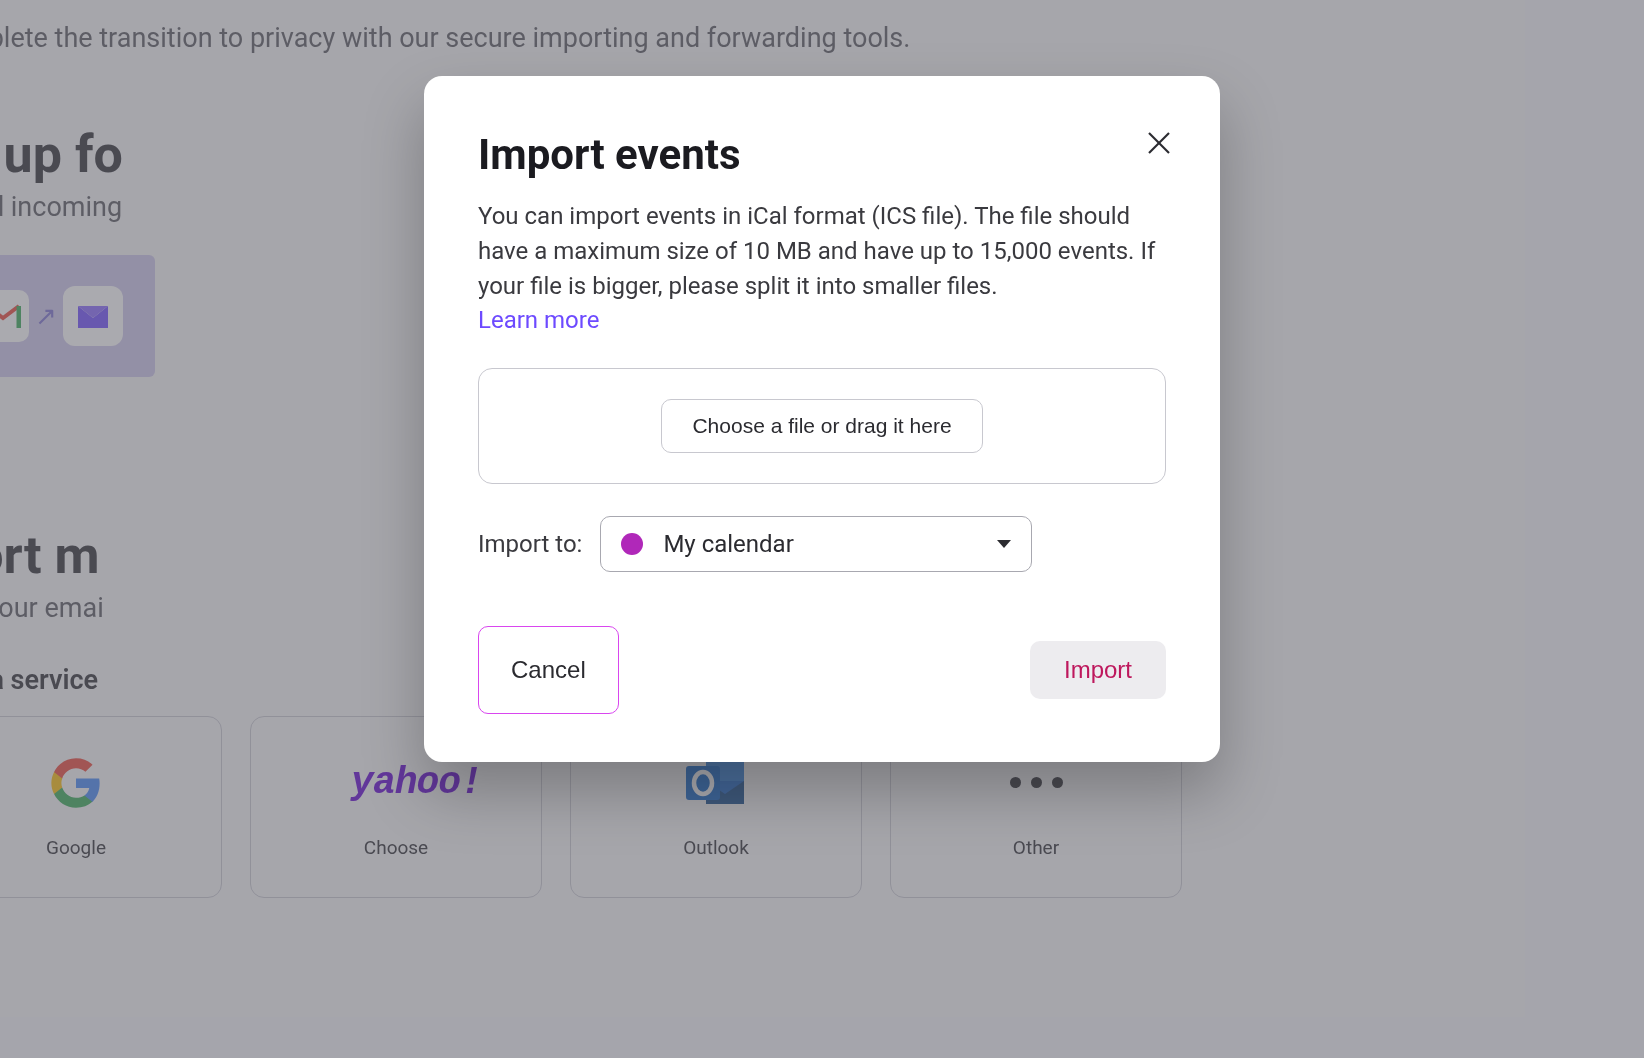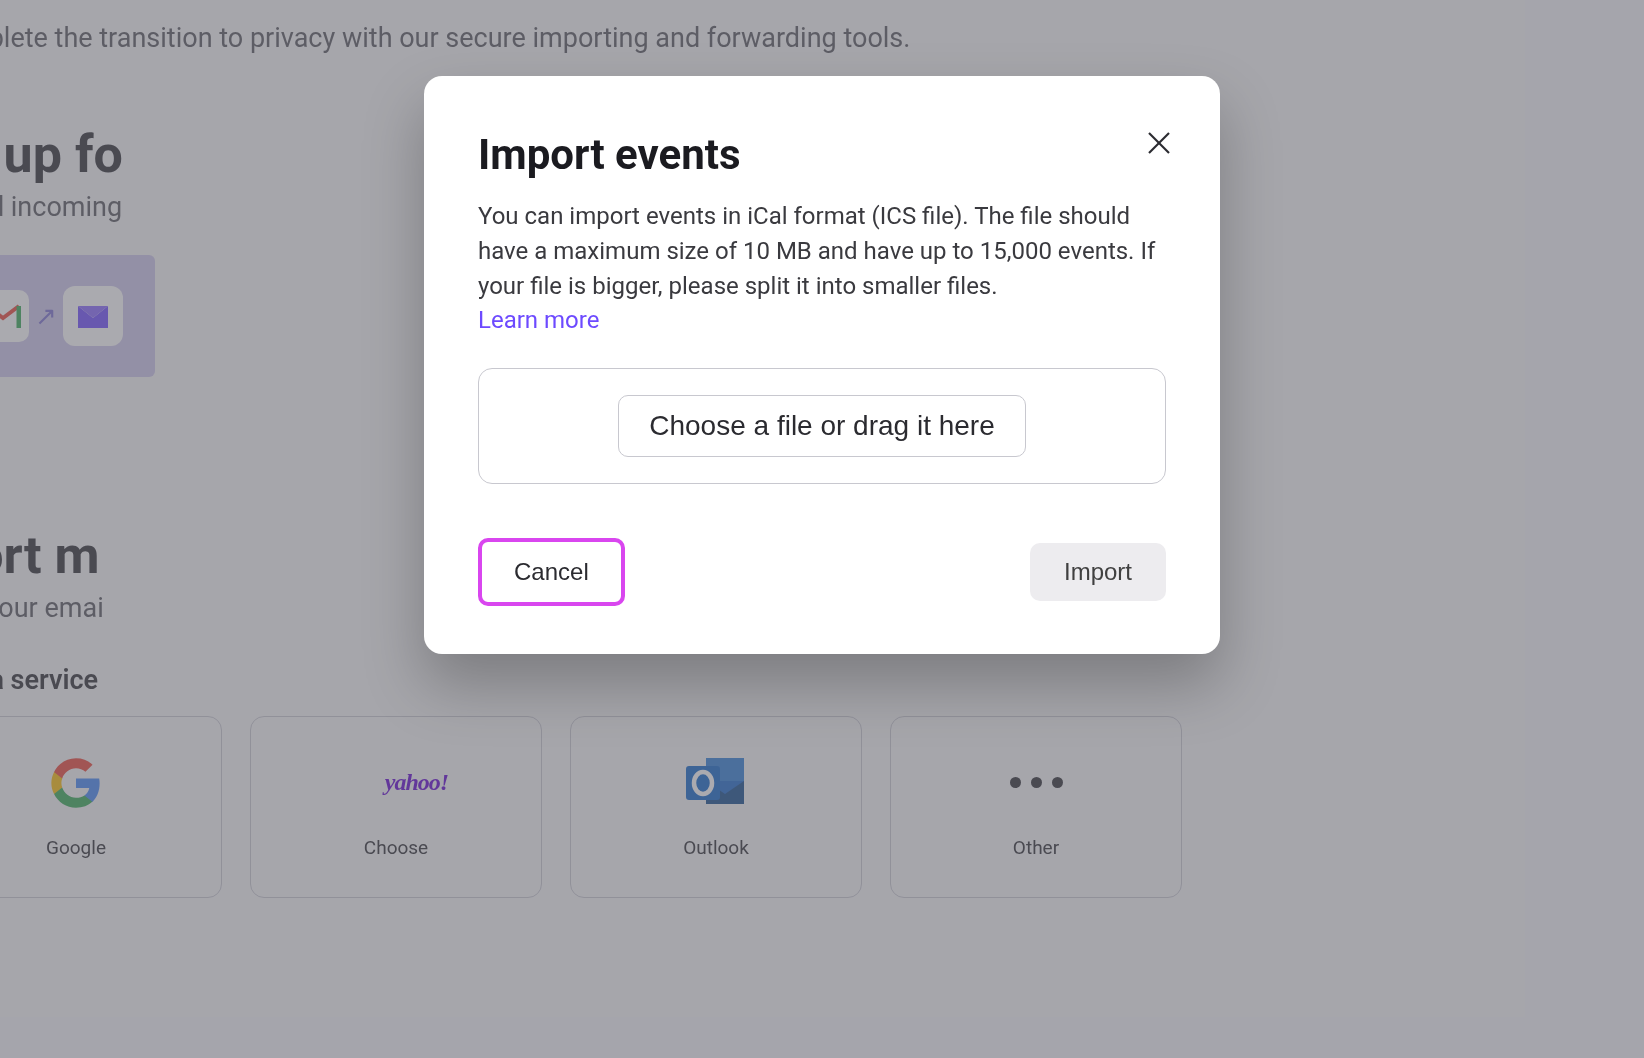--- a/index.html
+++ b/index.html
@@ -218,7 +218,7 @@
       background: #fff;
       border-radius: 10px;
       padding: 14px 30px;
-      font-size: 28px;
+      font-size: 21px;
       color: #2b2b30;
       cursor: pointer;
     }

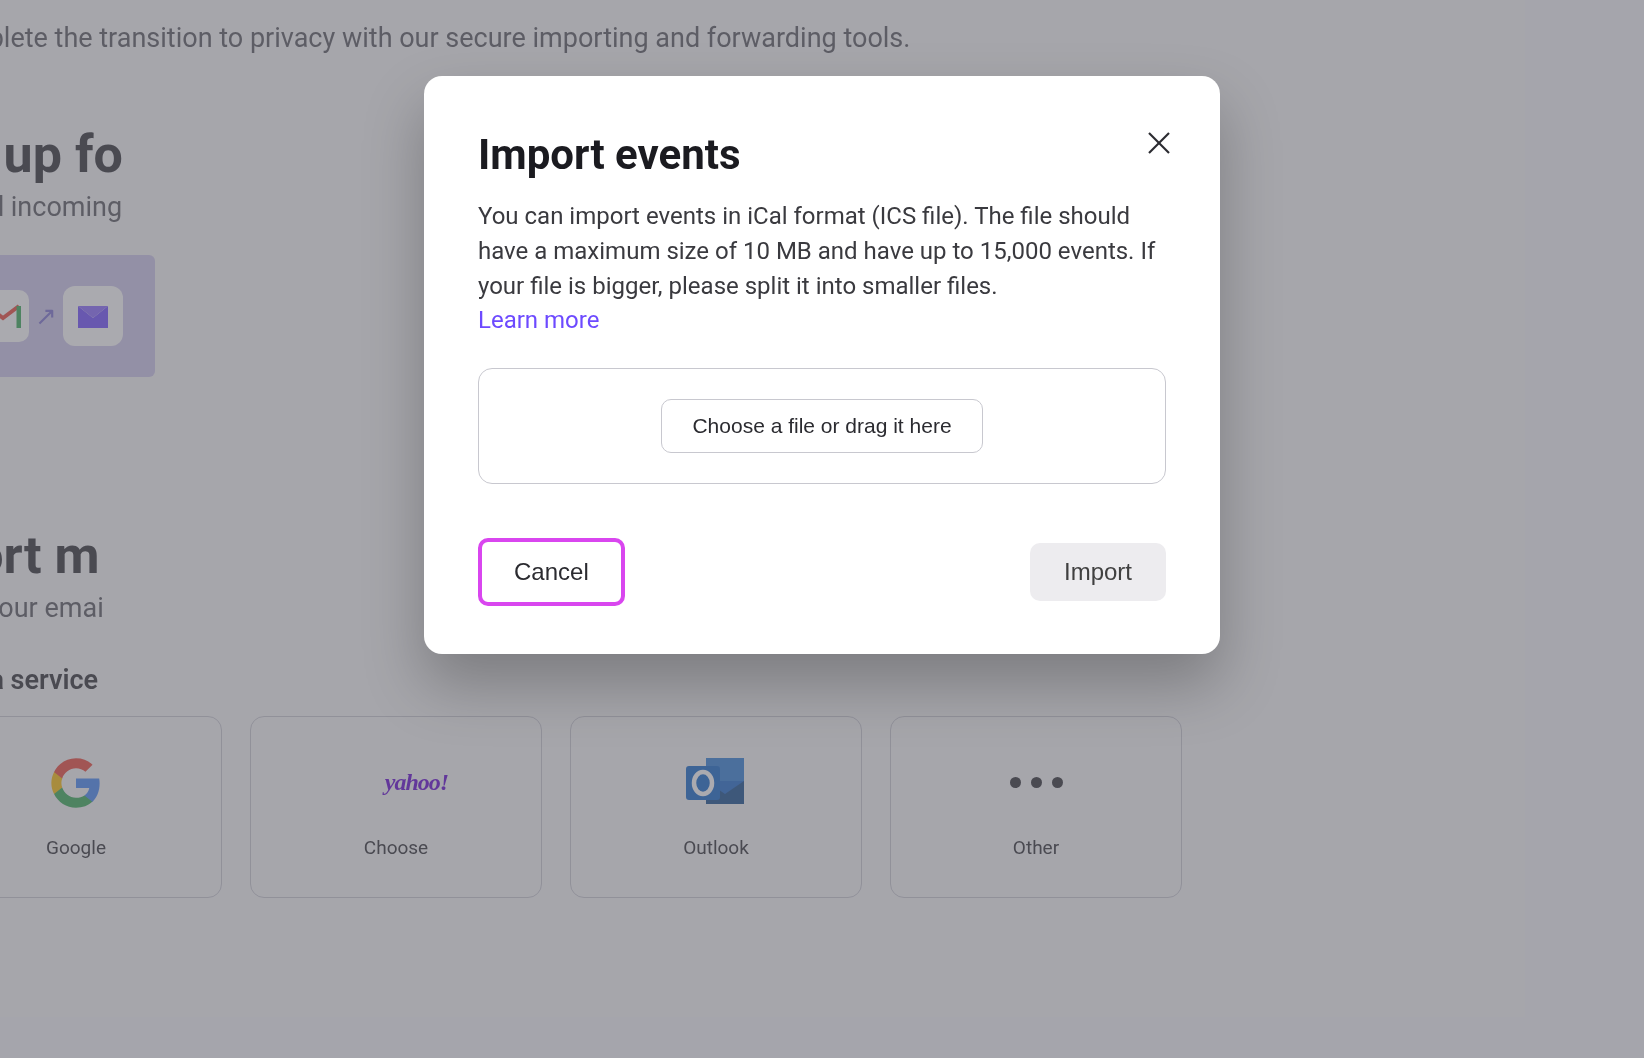--- a/index.html
+++ b/index.html
@@ -378,6 +378,16 @@
     <div class="dropzone">
       <button class="choose-btn">Choose a file or drag it here</button>
     </div>
+    <div class="import-row">
+      <span class="import-label">Import to:</span>
+      <div class="select-box">
+        <div class="select-left">
+          <span class="color-dot"></span>
+          <span class="select-text">My calendar</span>
+        </div>
+        <span class="caret"></span>
+      </div>
+    </div>
     <div class="modal-footer">
       <button class="cancel-btn">Cancel</button>
       <button class="import-btn" disabled="">Import</button>

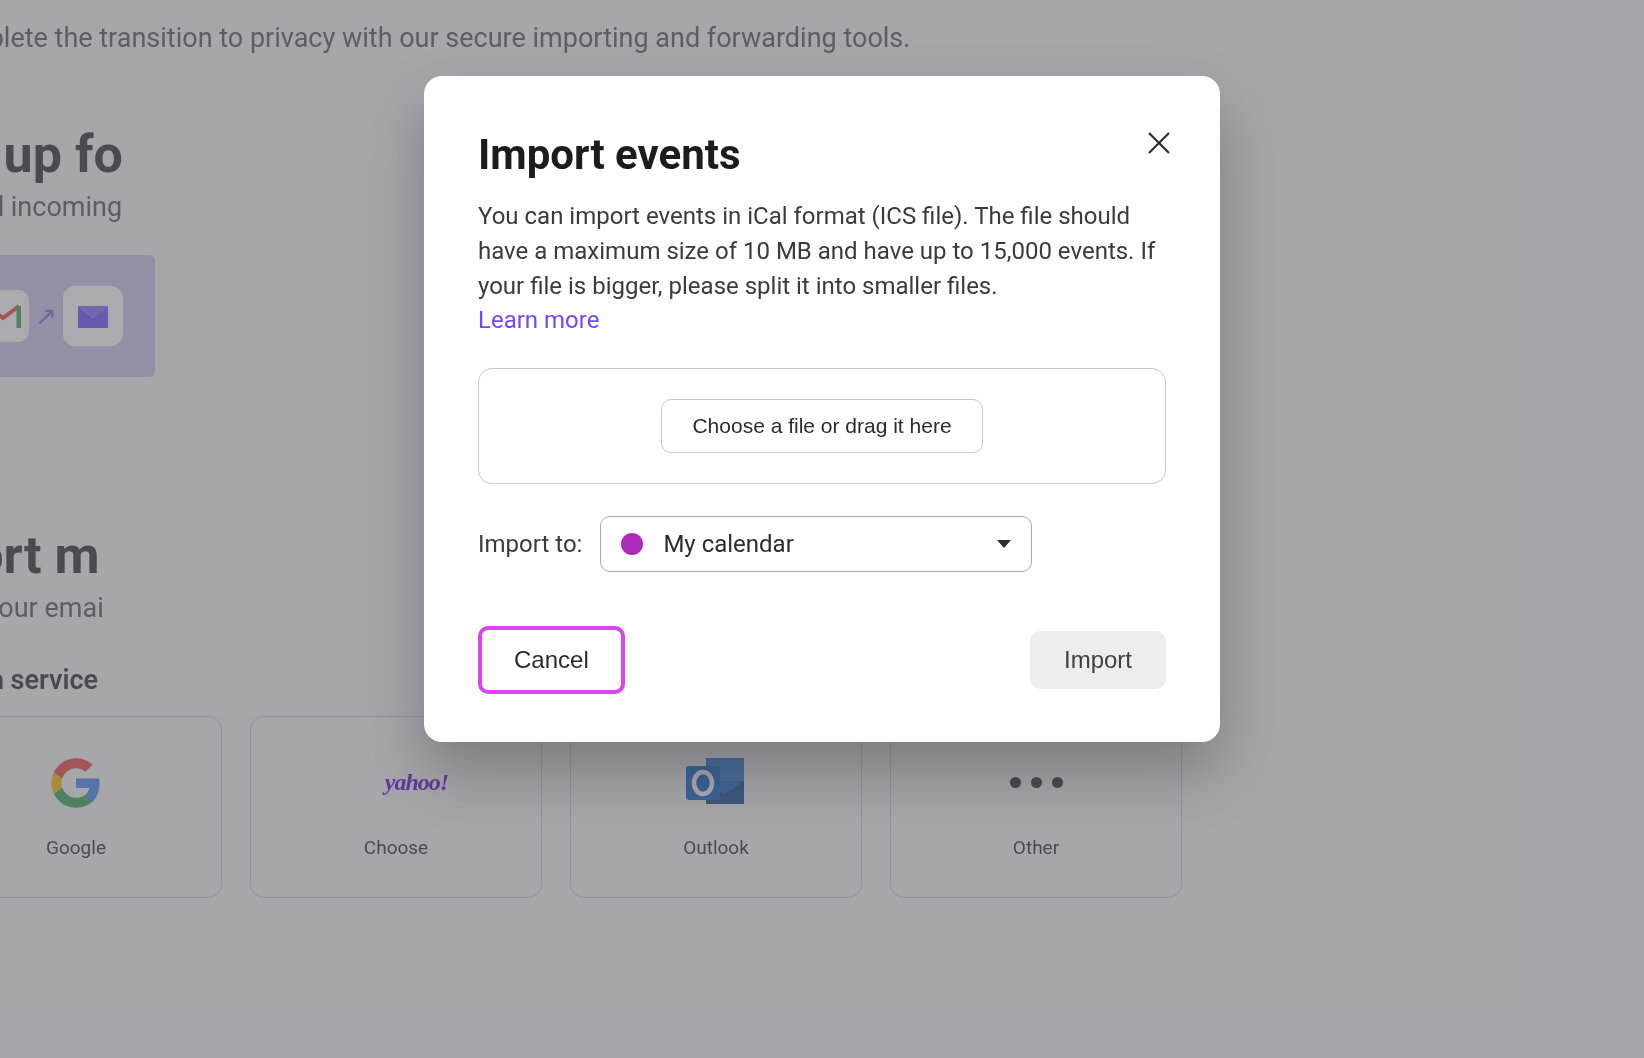--- a/index.html
+++ b/index.html
@@ -272,10 +272,10 @@
       align-items: center;
     }
     .cancel-btn {
-      border: 4px solid #d946ef;
-      background: #fff;
-      border-radius: 10px;
-      padding: 16px 32px;
+      border: 1px solid #d946ef;
+      background: #fff;
+      border-radius: 10px;
+      padding: 29px 32px;
       font-size: 24px;
       color: #2b2b30;
       cursor: pointer;

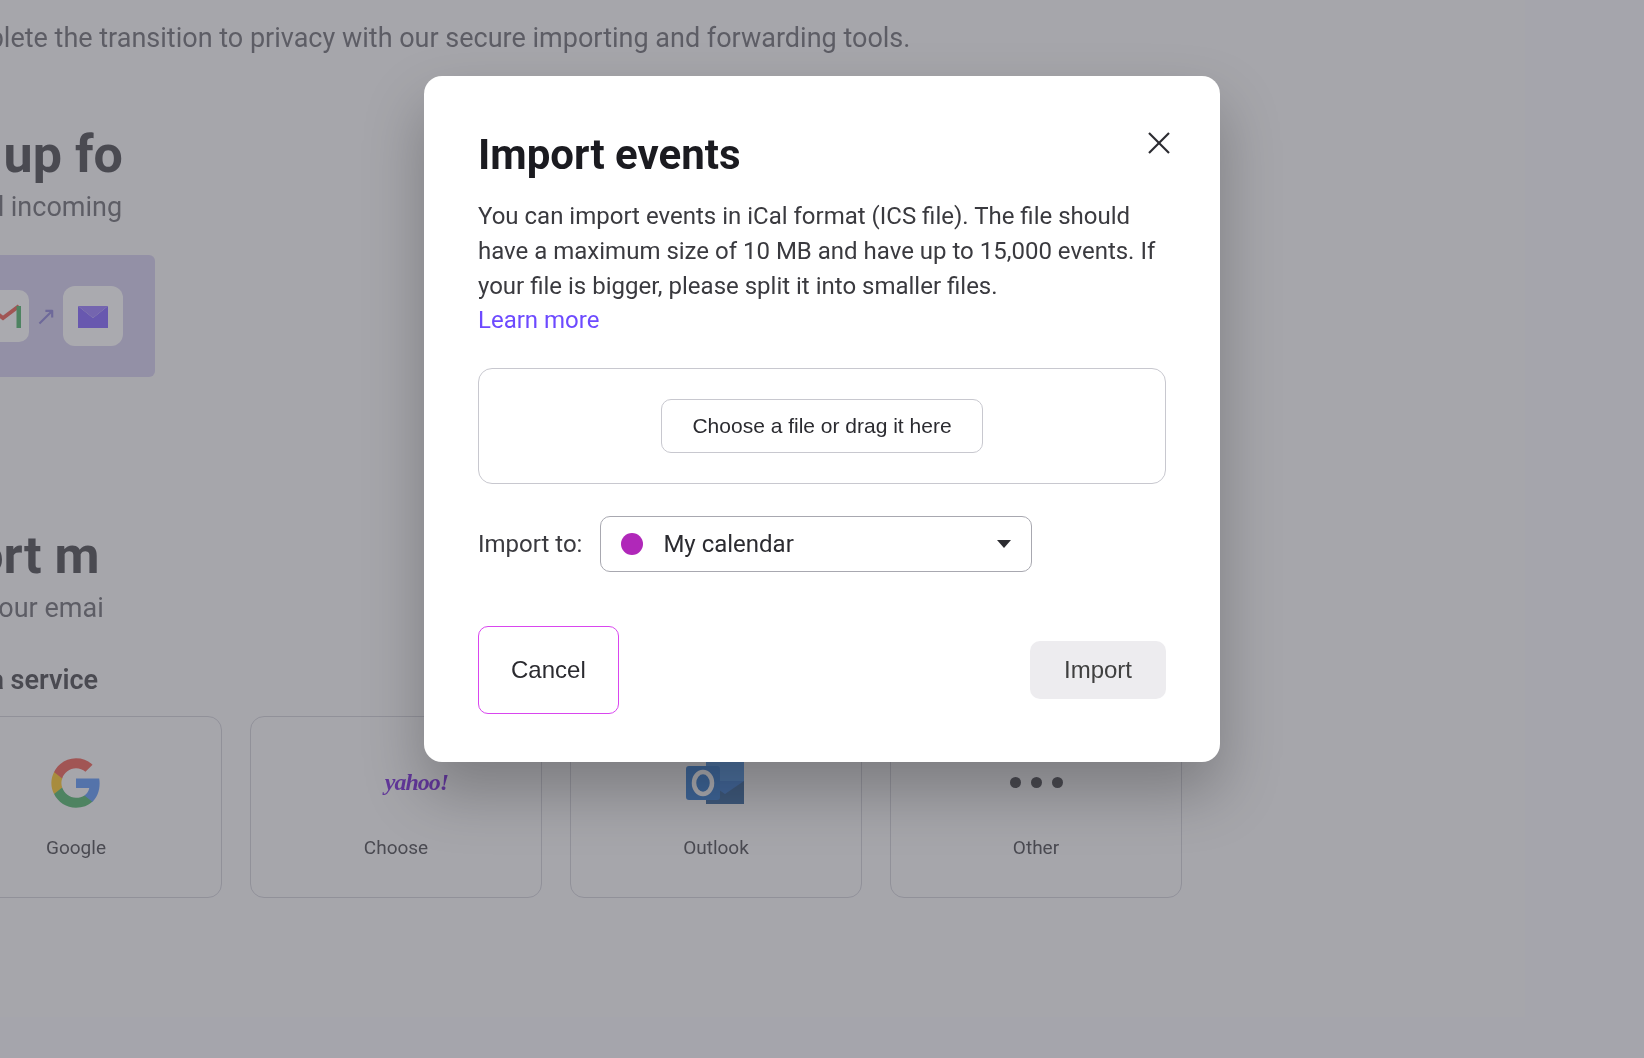--- a/index.html
+++ b/index.html
@@ -283,7 +283,7 @@
     .import-btn {
       border: none;
       background: #edecef;
-      color: #404040;
+      color: #be185d;
       border-radius: 10px;
       padding: 15px 34px;
       font-size: 24px;

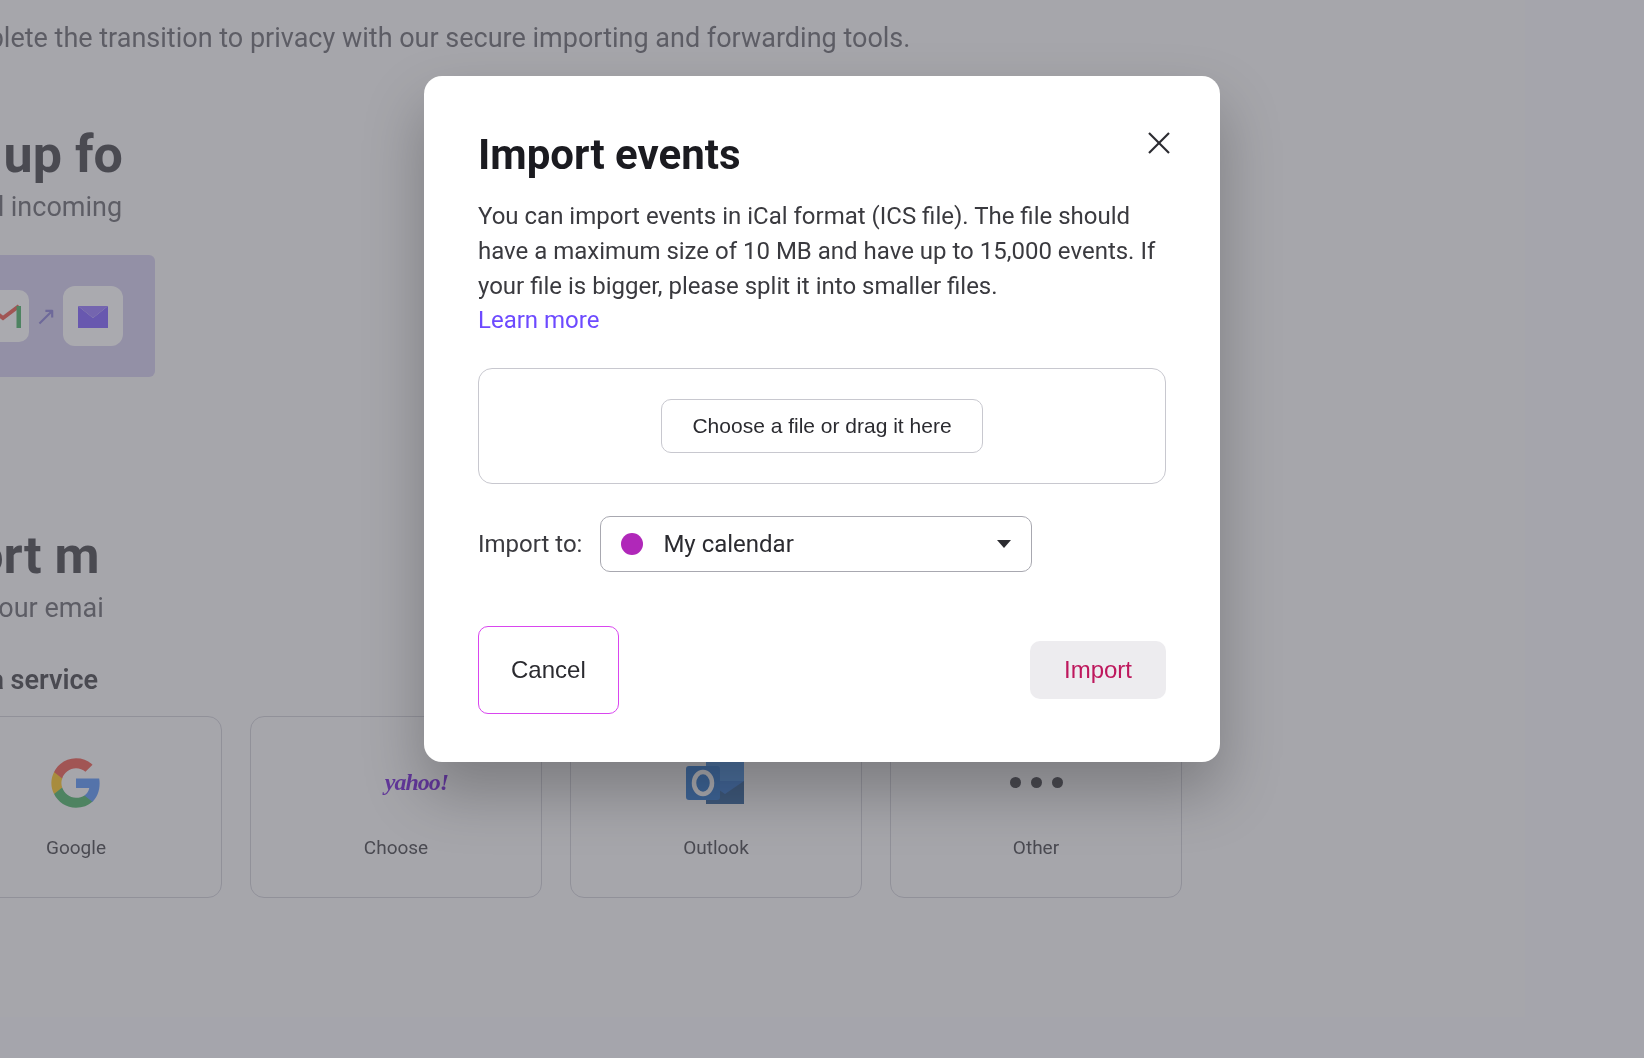--- a/index.html
+++ b/index.html
@@ -134,11 +134,11 @@
       justify-content: center;
     }
     .yahoo-text {
-      font-family: Liberation Serif, serif;
+      font-family: Liberation Mono, monospace;
       font-weight: 900;
       font-style: italic;
       color: #5f01d1;
-      font-size: 24px;
+      font-size: 38px;
       letter-spacing: -1px;
       margin-left: 41px;
     }

